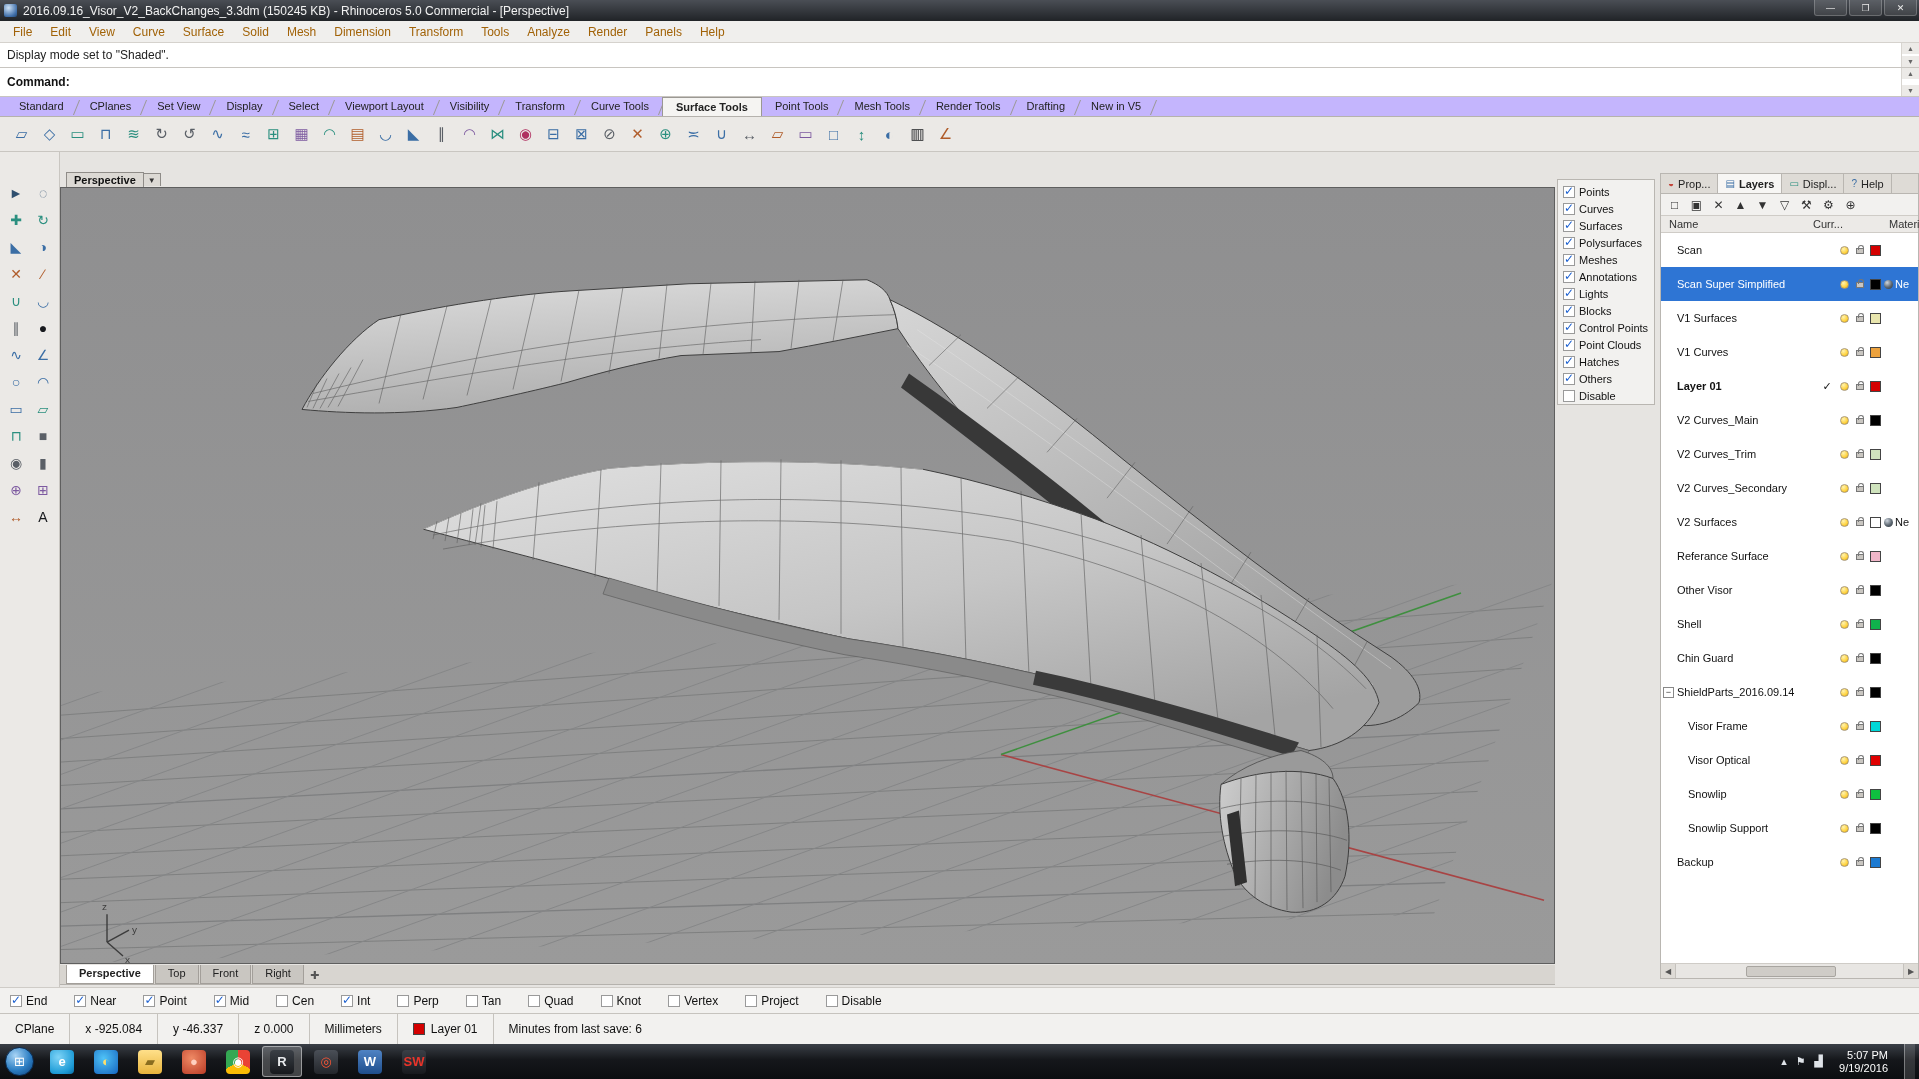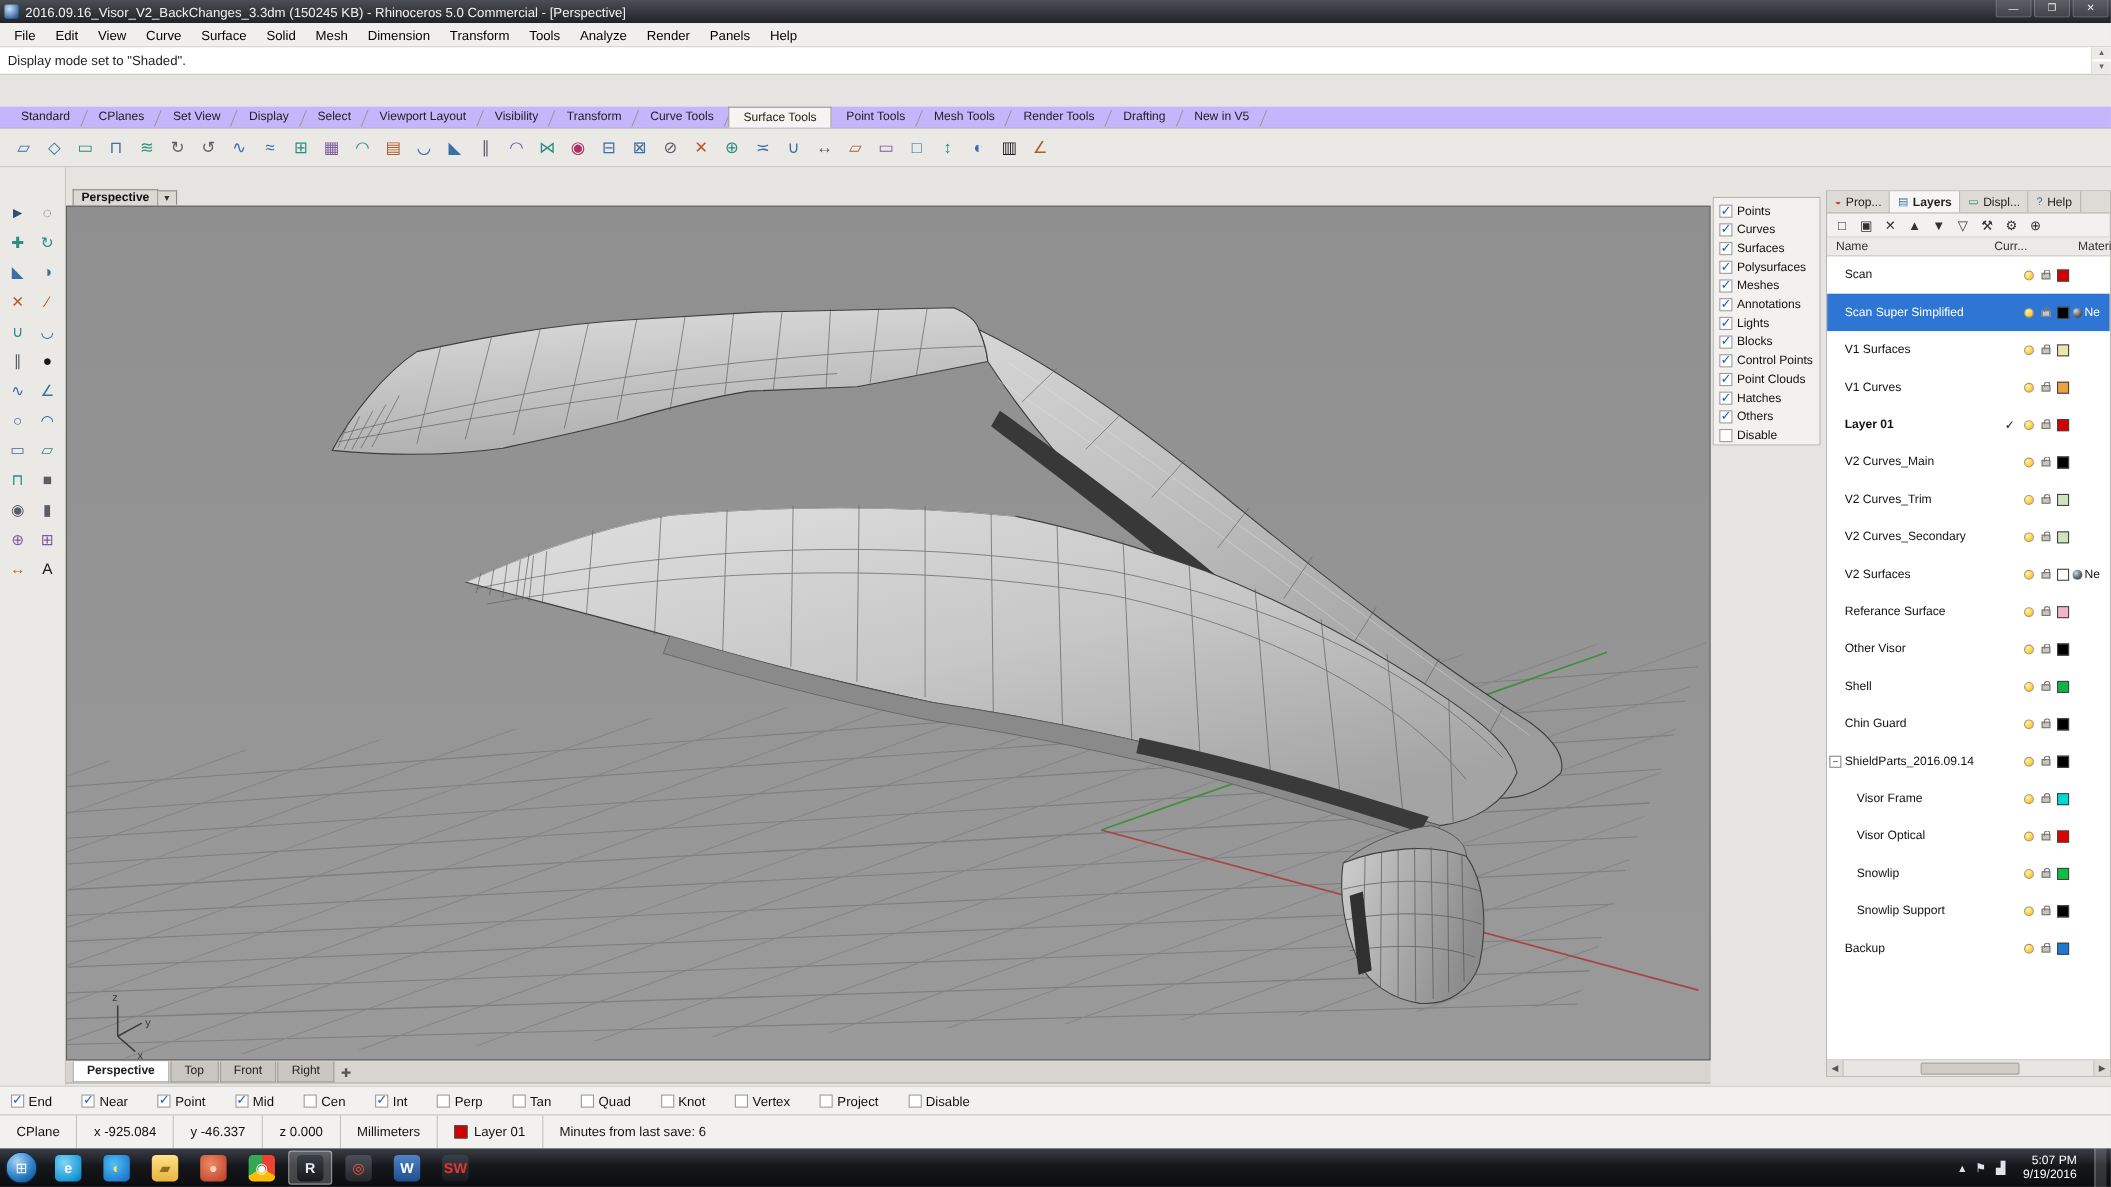--- a/index.html
+++ b/index.html
@@ -16,7 +16,7 @@
 
 
 #menubar{left:0;top:21px;width:1919px;height:22px;background:#f0efed;border-bottom:1px solid #d5d2cd;display:flex;align-items:center;padding-left:4px}
-.menu-item{padding:3px 9px;font-size:12px;color:#000000}
+.menu-item{padding:3px 9px;font-size:12px;color:#a16207}
 
 
 .cmdrow{left:0;width:1919px;background:#fff;display:flex;align-items:center;font-size:12px;padding-left:7px;border-bottom:1px solid #c8c5c0}

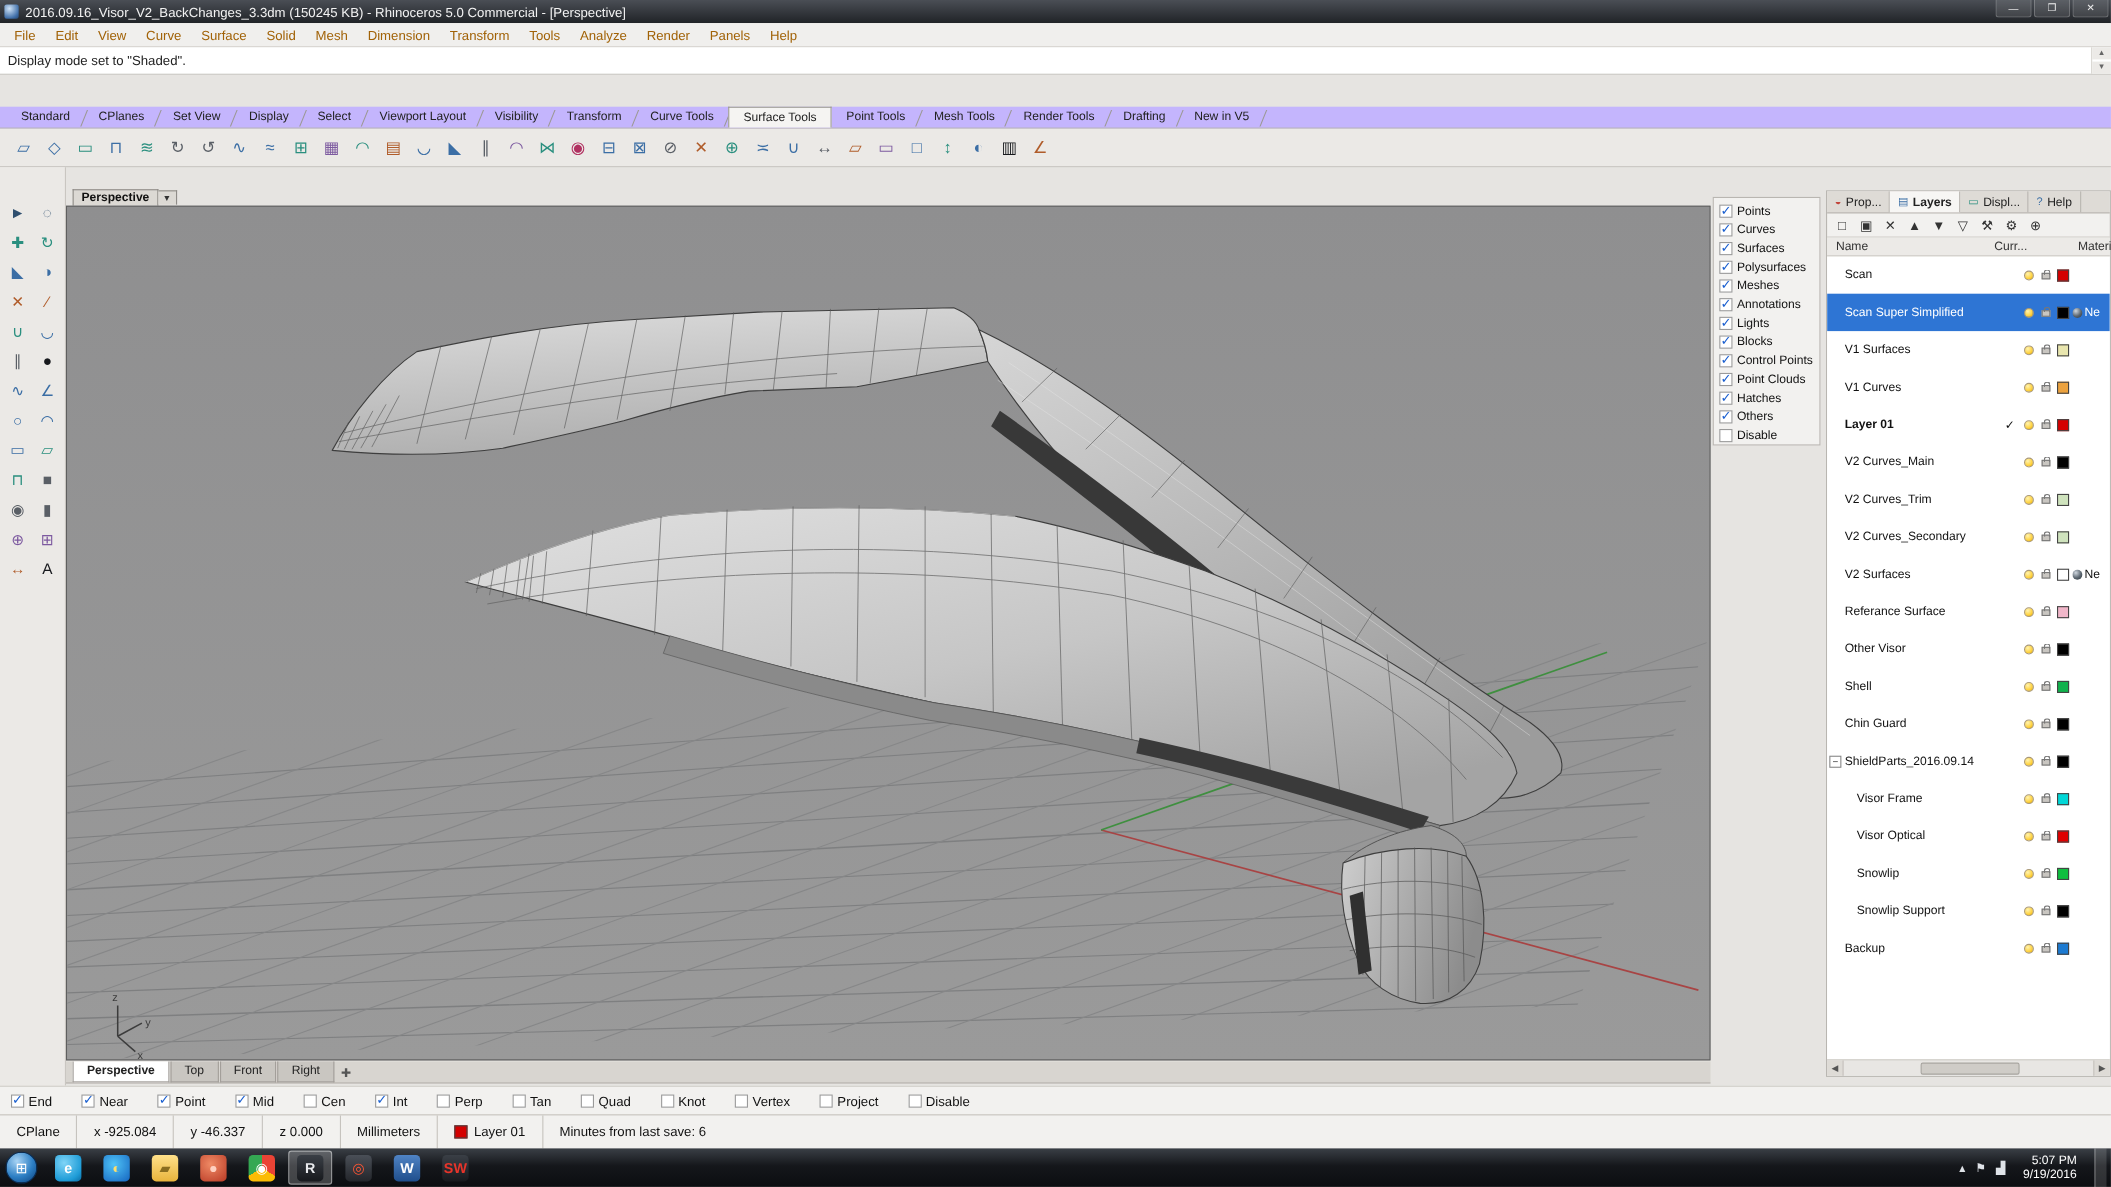--- a/index.html
+++ b/index.html
@@ -170,6 +170,13 @@
 
   <div id="historyrow" class="abs cmdrow">
     <span>Display mode set to "Shaded".</span>
+    <span class="miniscroll">
+      <span class="msbtn">▲</span>
+      <span class="msbtn">▼</span>
+    </span>
+  </div>
+  <div id="commandrow" class="abs cmdrow">
+    <span>Command:</span>
     <span class="miniscroll">
       <span class="msbtn">▲</span>
       <span class="msbtn">▼</span>

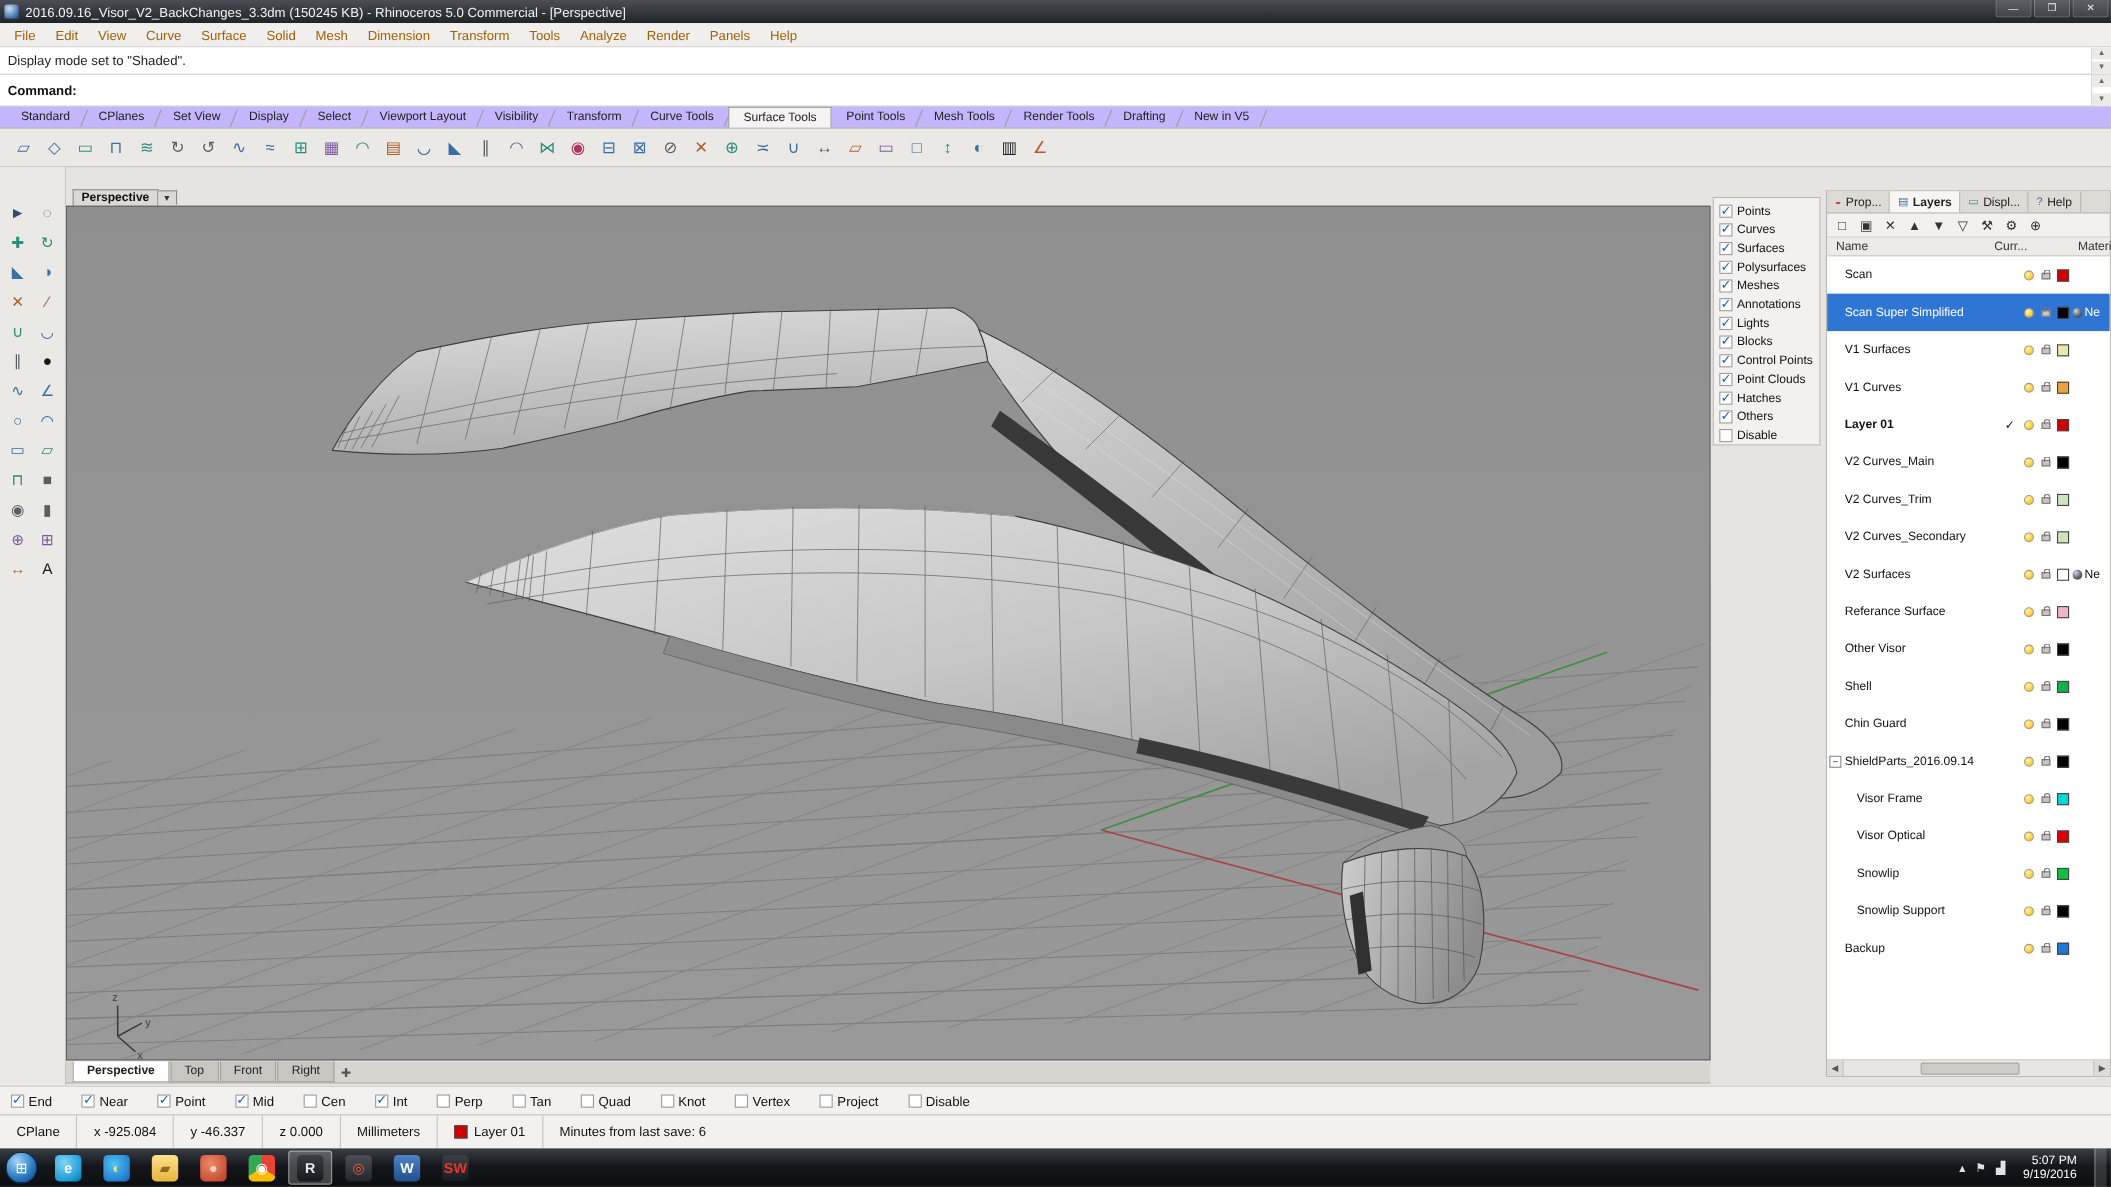--- a/index.html
+++ b/index.html
@@ -29,7 +29,7 @@
 #tabrow{left:0;top:97px;width:1919px;height:20px;background:#c4b5fd;border-bottom:1px solid #b5b2ad;display:flex;padding-left:6px}
 .ttab{font-size:11px;padding:3px 13px 2px;position:relative;color:#222;white-space:nowrap}
 .ttab:after{content:"";position:absolute;right:0;top:3px;bottom:1px;width:1px;background:#9b9893;transform:skewX(-22deg)}
-.ttab.active{background:#f5f4f2;border:1px solid #9b9893;border-bottom:none;font-weight:normal}
+.ttab.active{background:#f5f4f2;border:1px solid #9b9893;border-bottom:none;font-weight:bold}
 .ttab.active:after{display:none}
 
 

